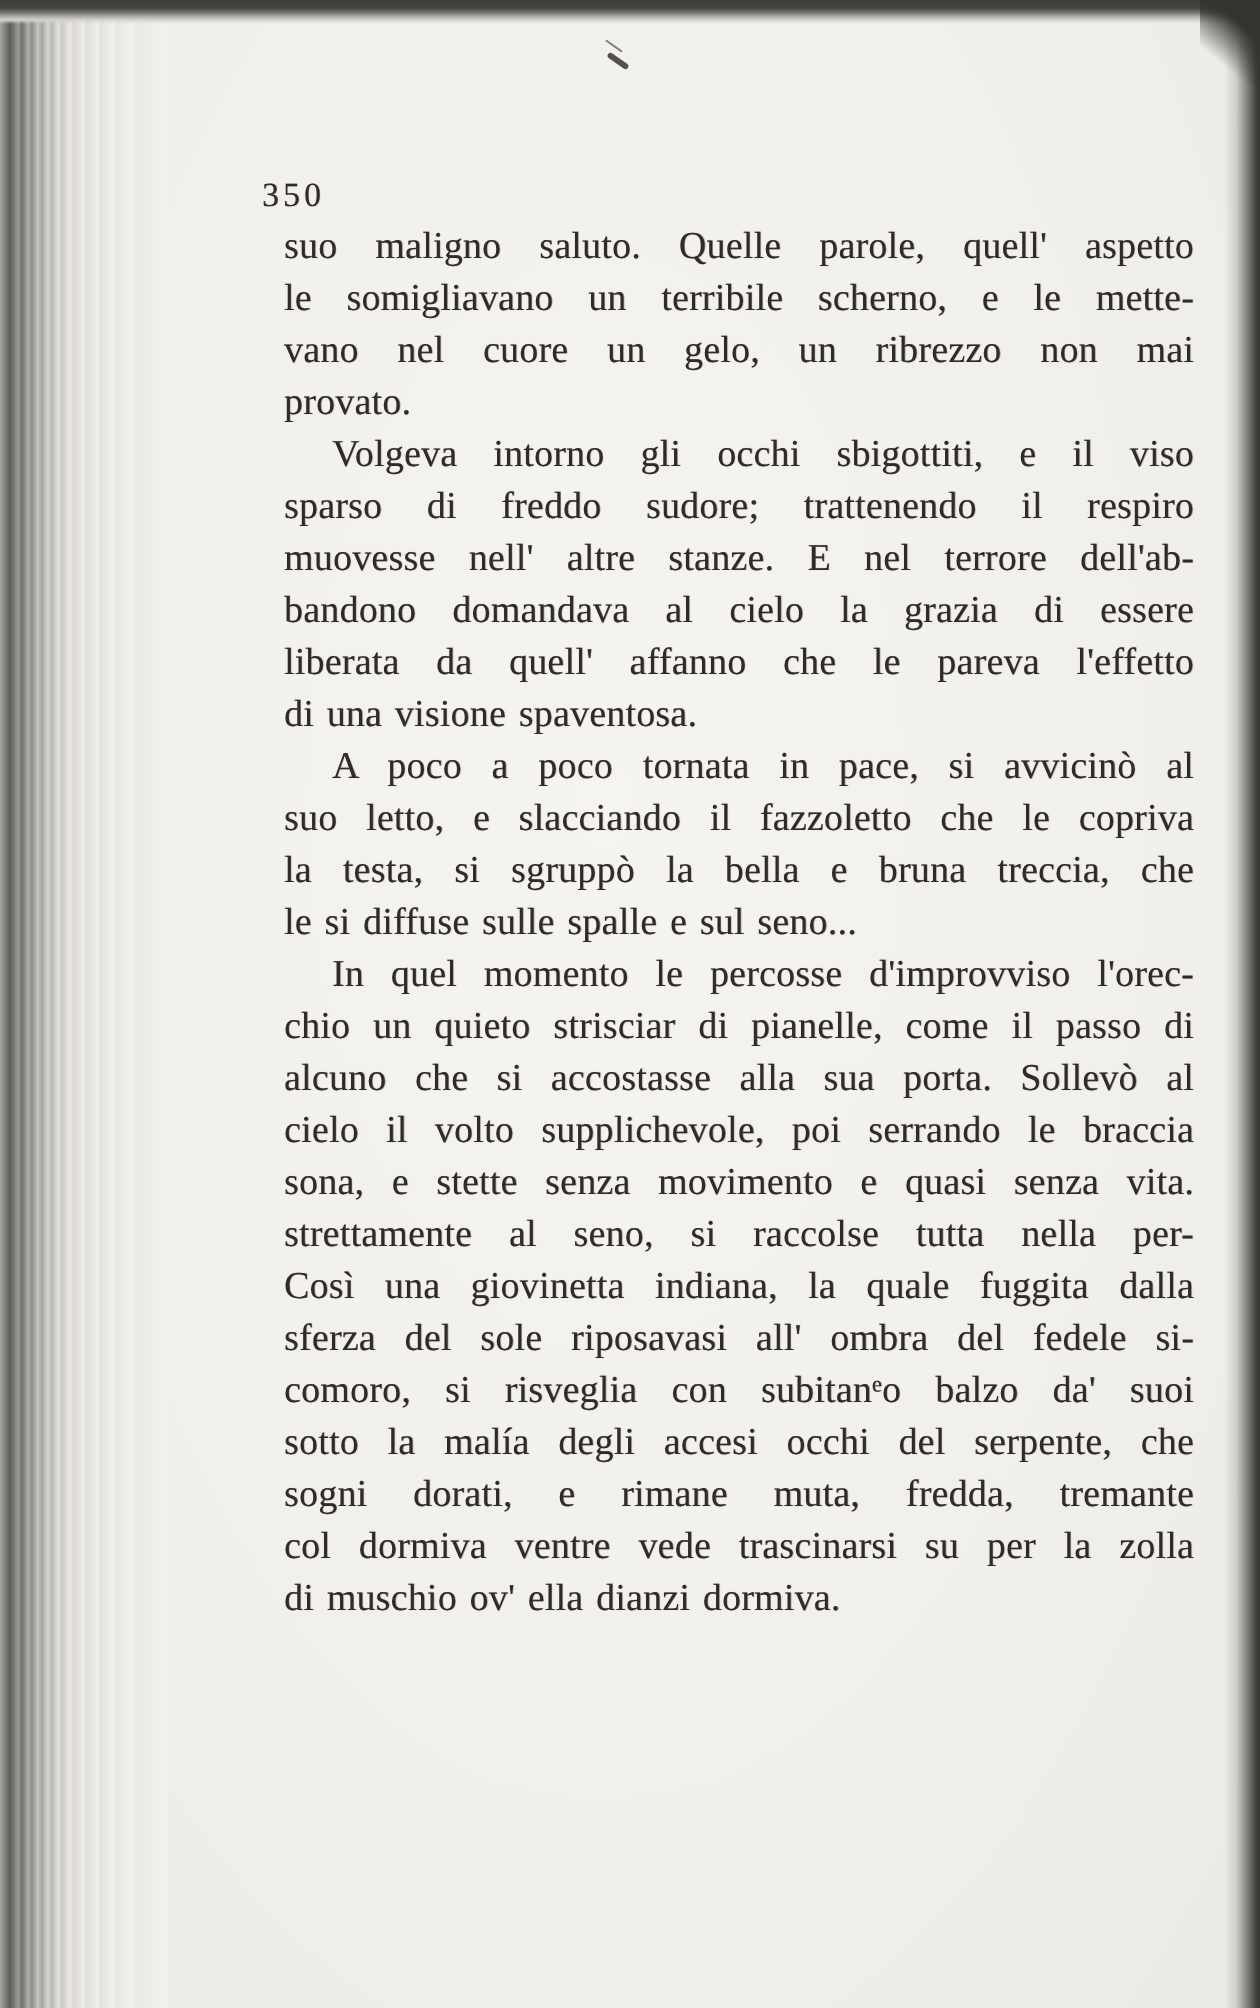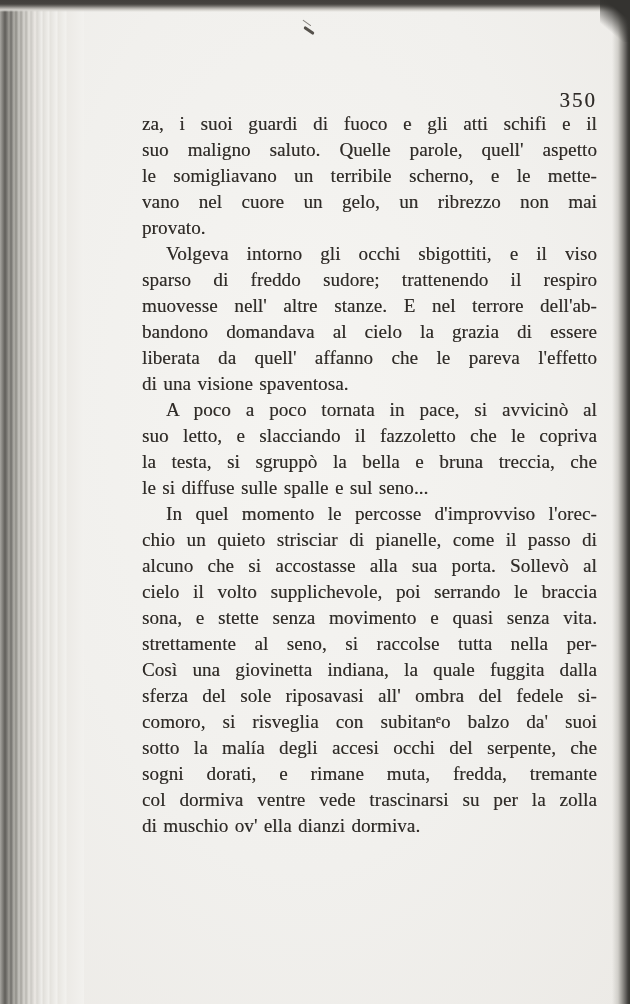--- a/index.html
+++ b/index.html
@@ -80,10 +80,10 @@
   .page-number {
     position: absolute;
     top: 88px;
-    left: 142px;
+    left: 131px;
     width: 455px;
-    text-align: right;
-    font-size: 21px;
+    text-align: left;
+    font-size: 17px;
     letter-spacing: 2px;
     color: var(--ink);
     text-shadow: 0.3px 0.2px 0.35px rgba(47,43,39,0.5);

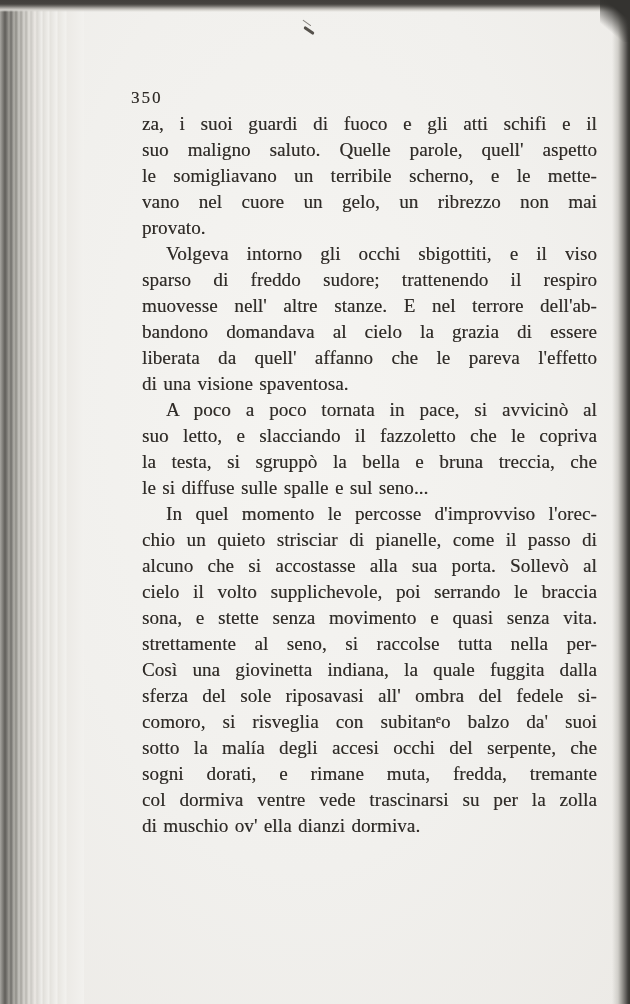--- a/index.html
+++ b/index.html
@@ -117,7 +117,6 @@
     <div class="page-number">350</div>
     <div class="text-block">
         <div class="paragraph">
-          <div class="line">za, i suoi guardi di fuoco e gli atti schifi e il</div>
           <div class="line">suo maligno saluto. Quelle parole, quell' aspetto</div>
           <div class="line">le somigliavano un terribile scherno, e le mette-</div>
           <div class="line">vano nel cuore un gelo, un ribrezzo non mai</div>

